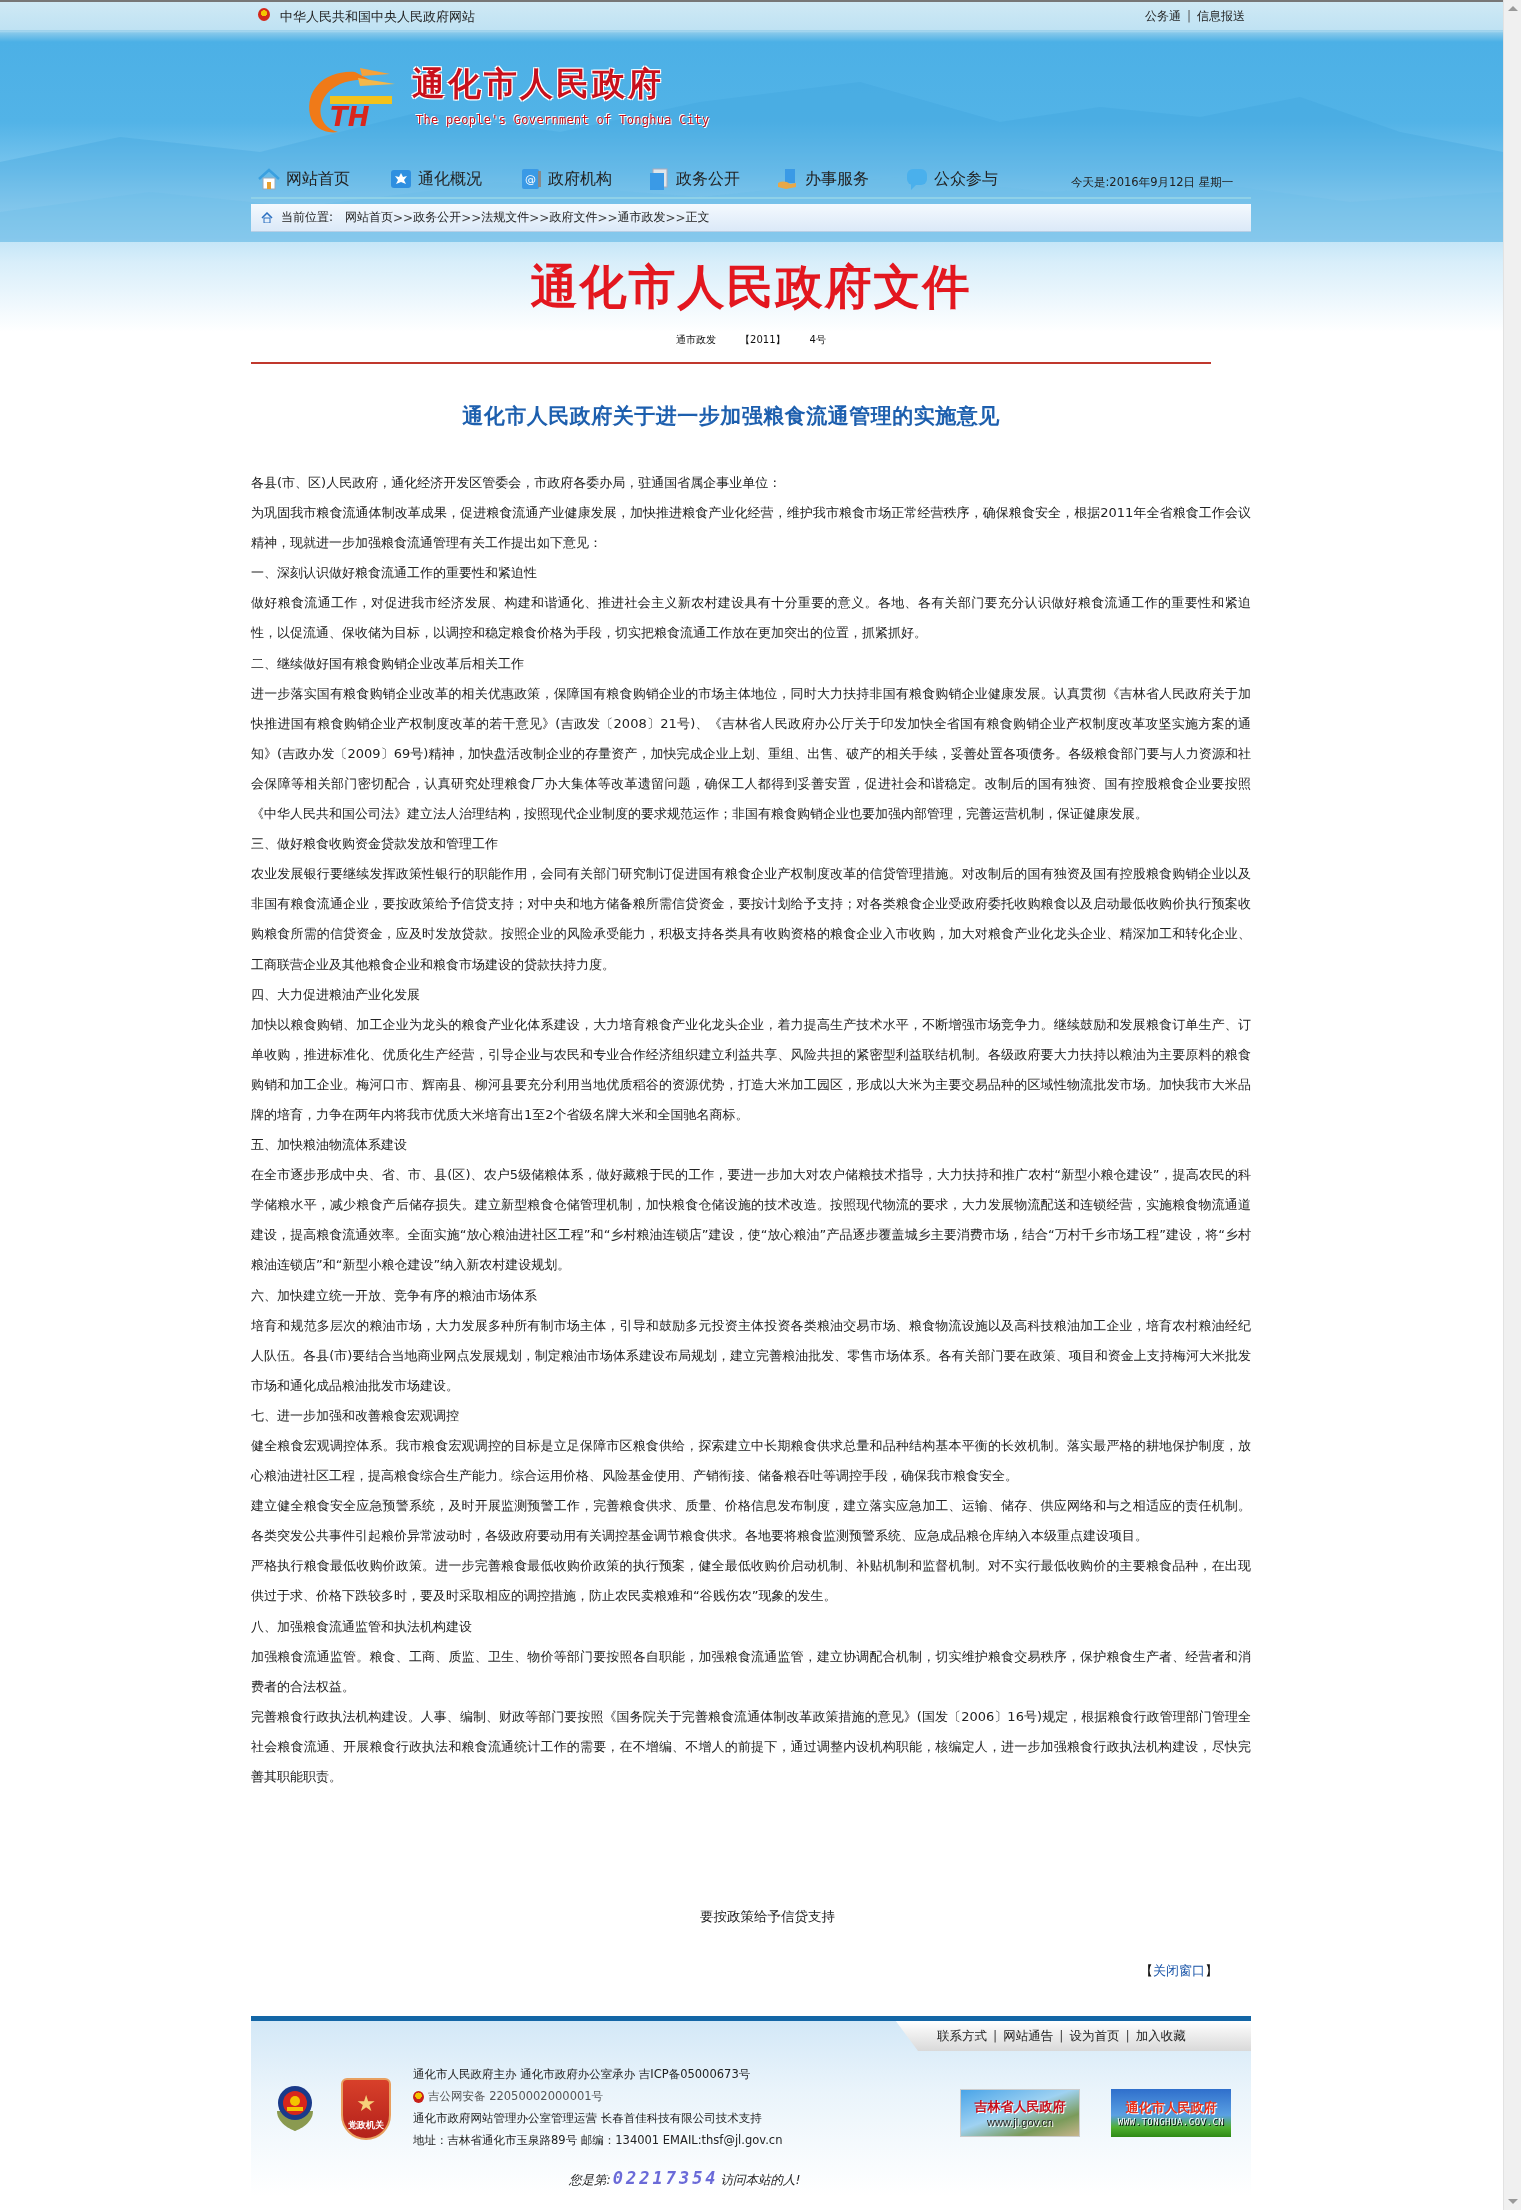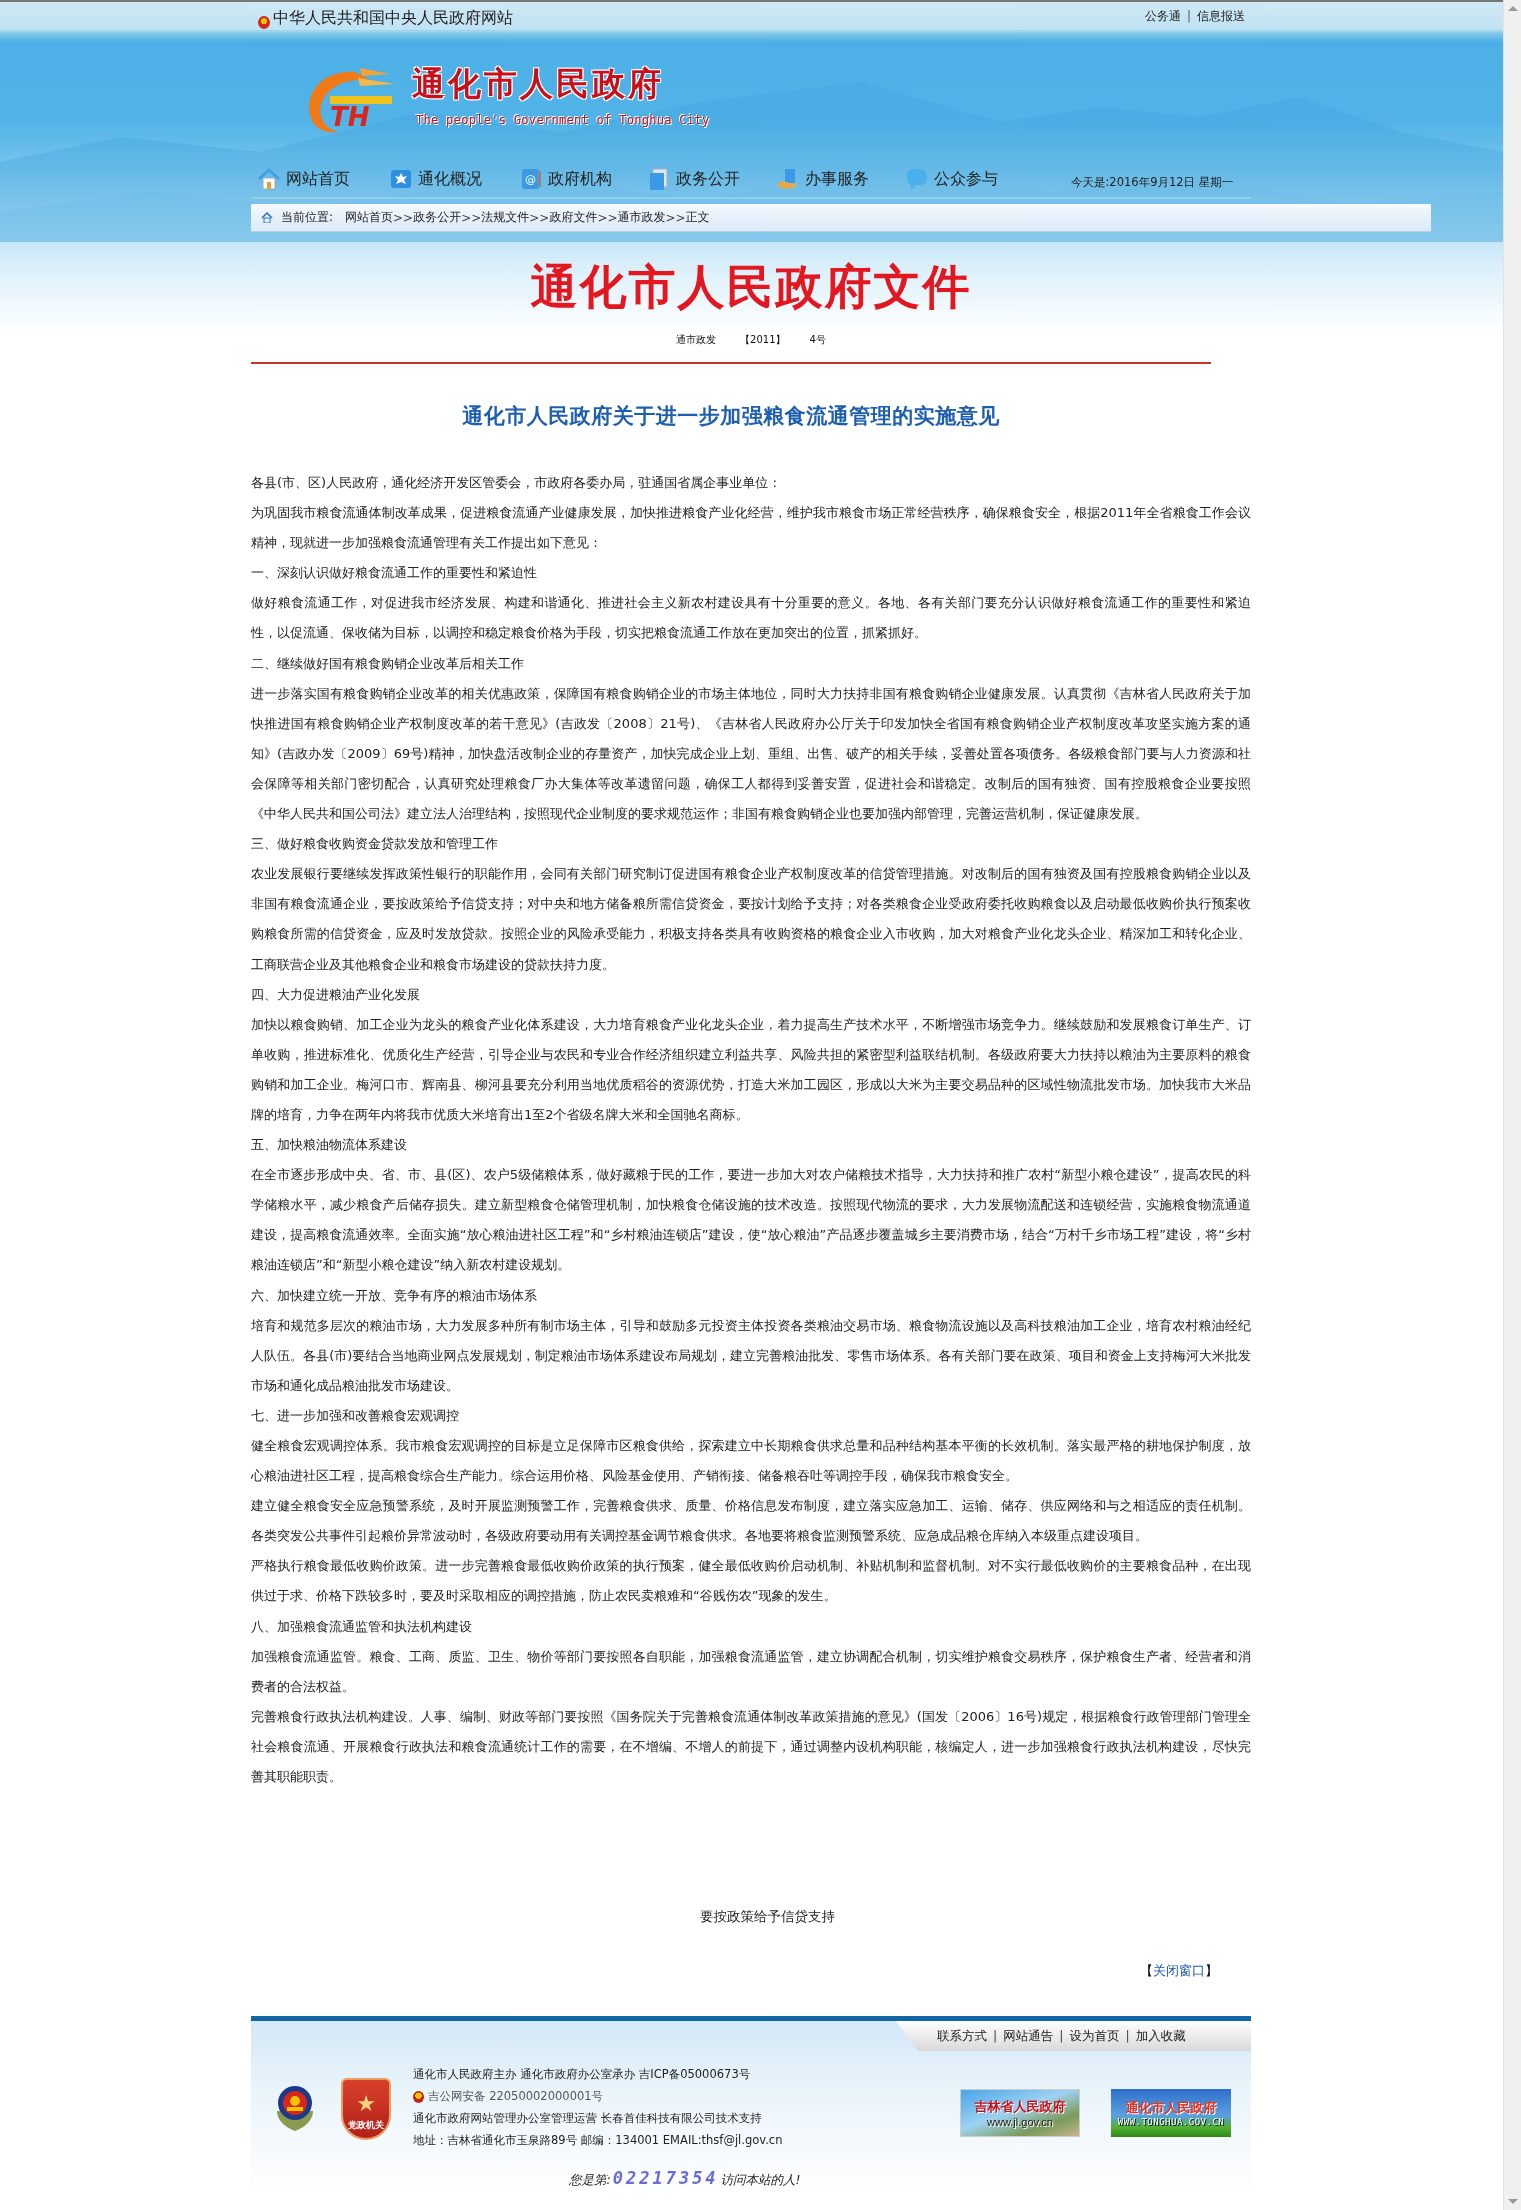--- a/index.html
+++ b/index.html
@@ -17,7 +17,7 @@
   .mountain { position:absolute; left:0; width:1503px; }
   .topbar { position:absolute; left:0; top:2px; width:1503px; height:29px; border-bottom:1px solid #9fd2ec; }
 
-  .topbar .gov-link { position:absolute; left:258px; top:6px; font-size:16px; color:#222; display:flex; align-items:flex-end; gap:3px; }
+  .topbar .gov-link { position:absolute; left:258px; top:6px; font-size:13px; color:#222; display:flex; align-items:flex-start; gap:10px; }
   .emblem-small { width:12px; height:13px; border-radius:50%; background:radial-gradient(circle at 50% 40%, #f4c400 30%, #d2281a 32%); display:inline-block; }
   .topbar .right-links { position:absolute; left:1145px; top:6px; font-size:12px; color:#222; }
   .topbar .right-links span { cursor:pointer; }

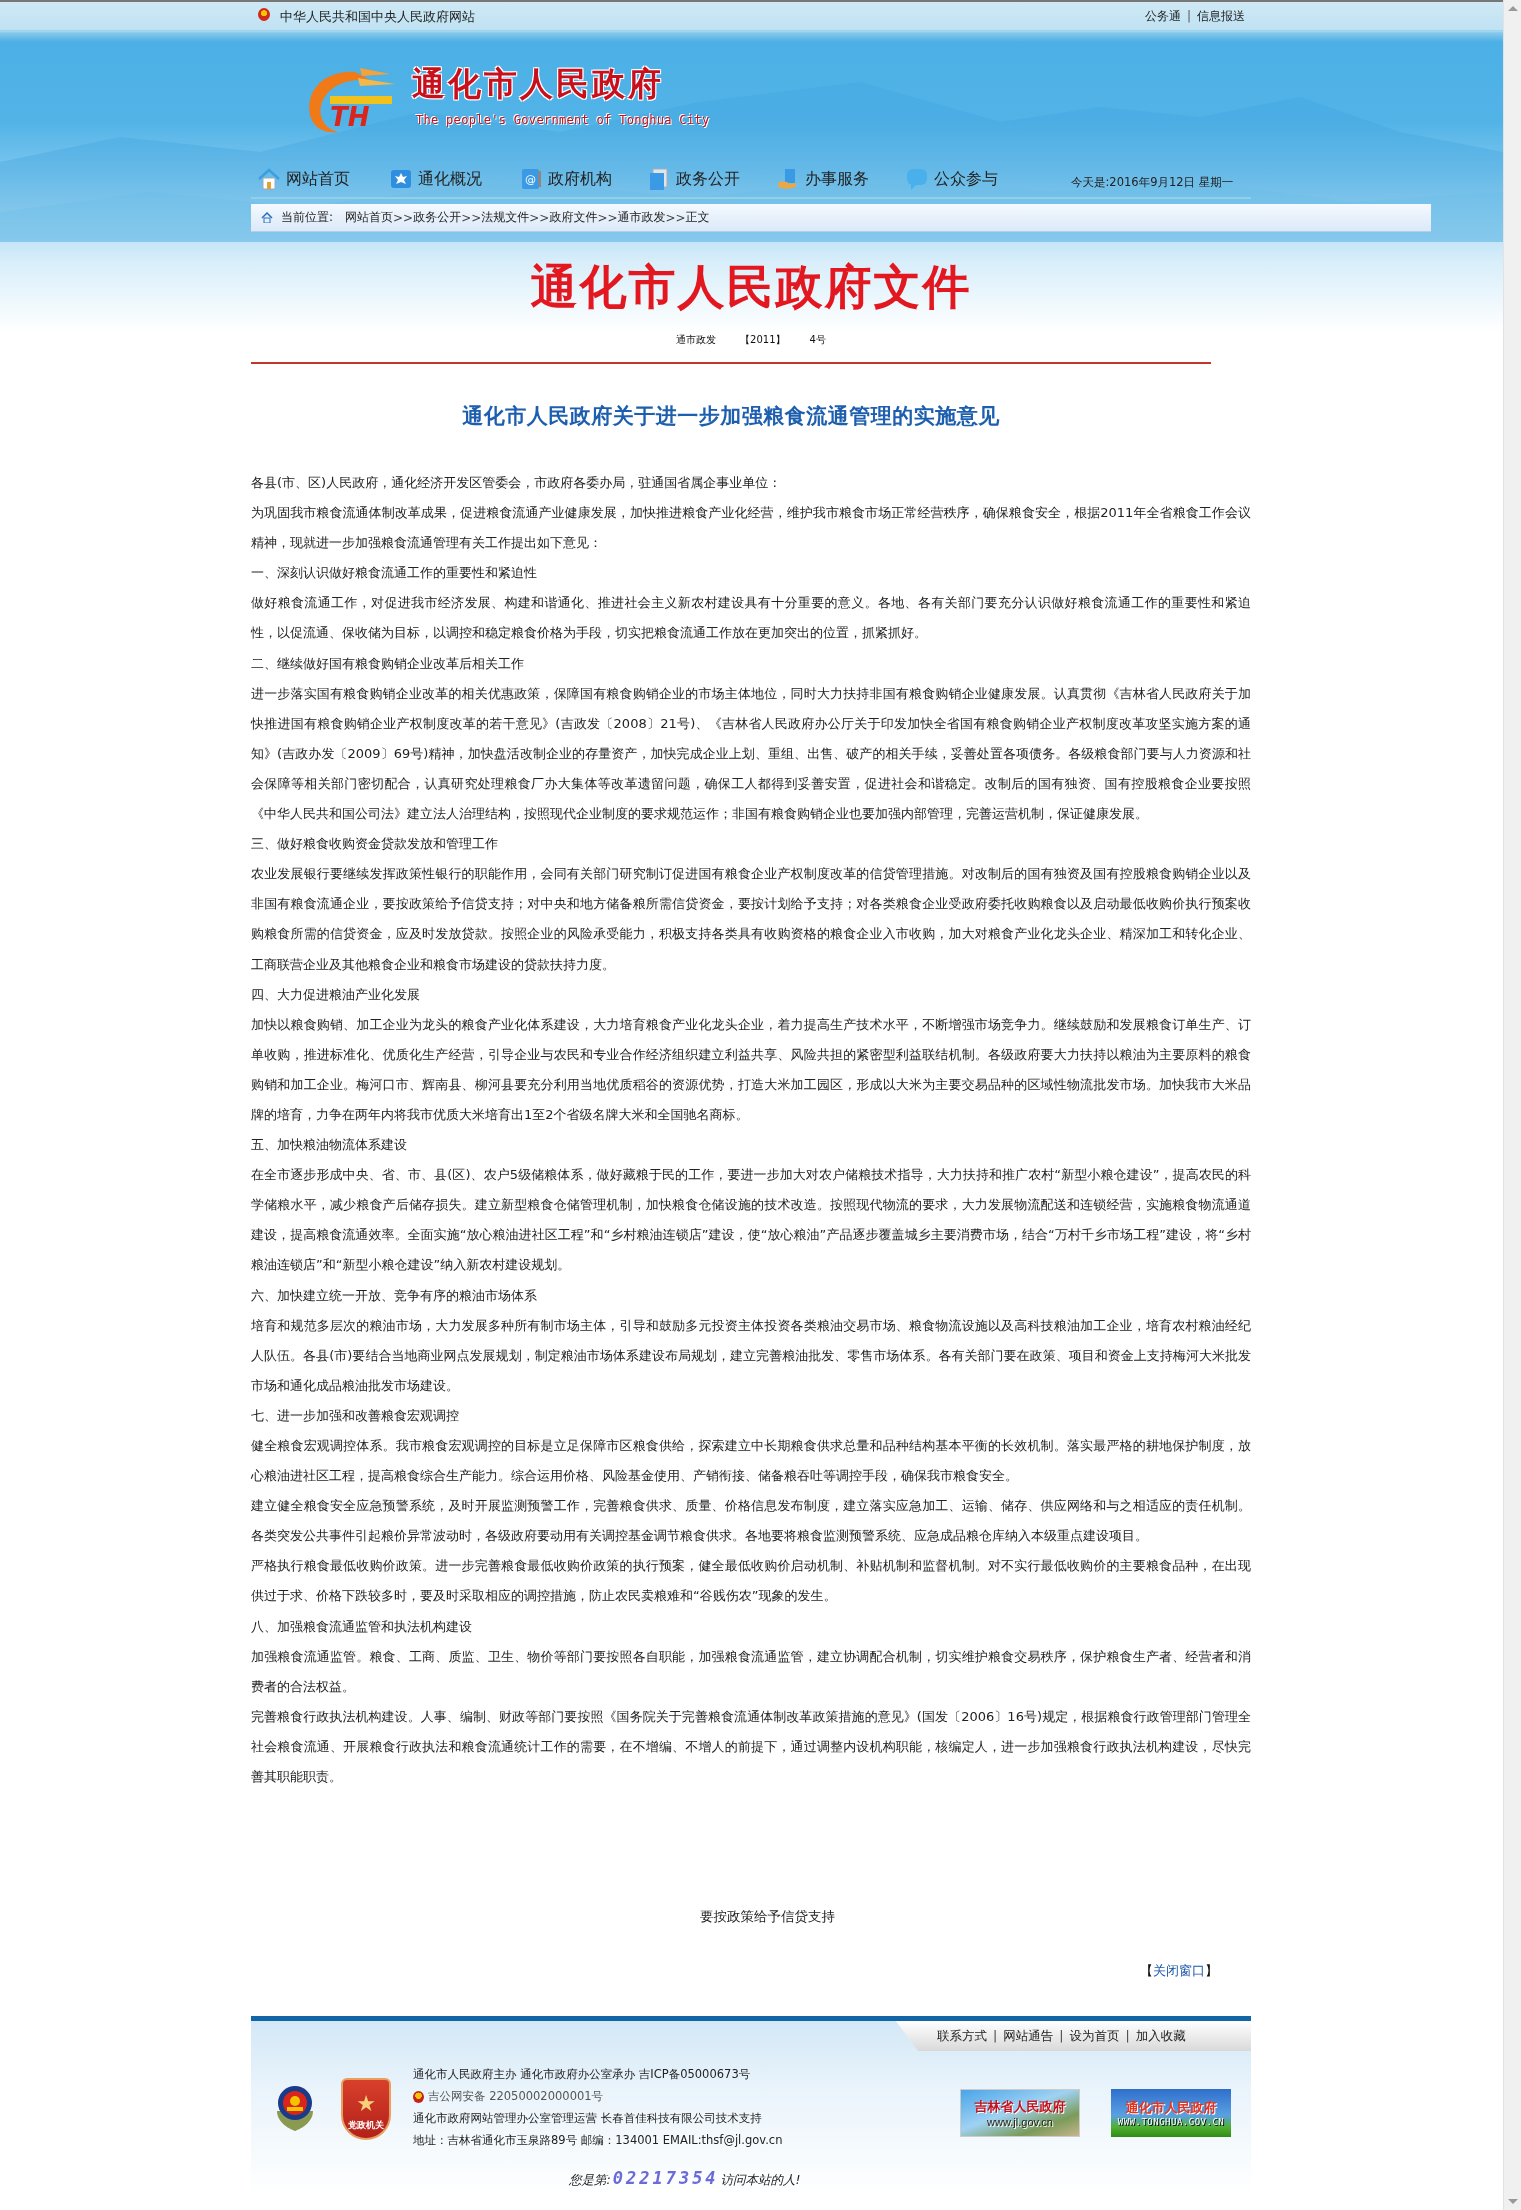--- a/index.html
+++ b/index.html
@@ -32,7 +32,7 @@
   .nav-icon { width:24px; height:24px; display:inline-block; position:relative; }
   .nav-date { position:absolute; left:820px; top:12px; font-size:11.5px; color:#222; }
 
-  .breadcrumb { position:absolute; left:251px; top:204px; width:1180px; height:28px;
+  .breadcrumb { position:absolute; left:251px; top:204px; width:1000px; height:28px;
     background:linear-gradient(180deg,#f4f9fe 0%, #dbe9f8 100%); border-bottom:1px solid #b7cfe6; display:flex; align-items:center; font-size:12px; color:#222; padding-left:10px; }
   .breadcrumb .home-ico { width:12px; height:11px; margin-right:8px; position:relative; }
   .breadcrumb .label { margin-right:12px; }

